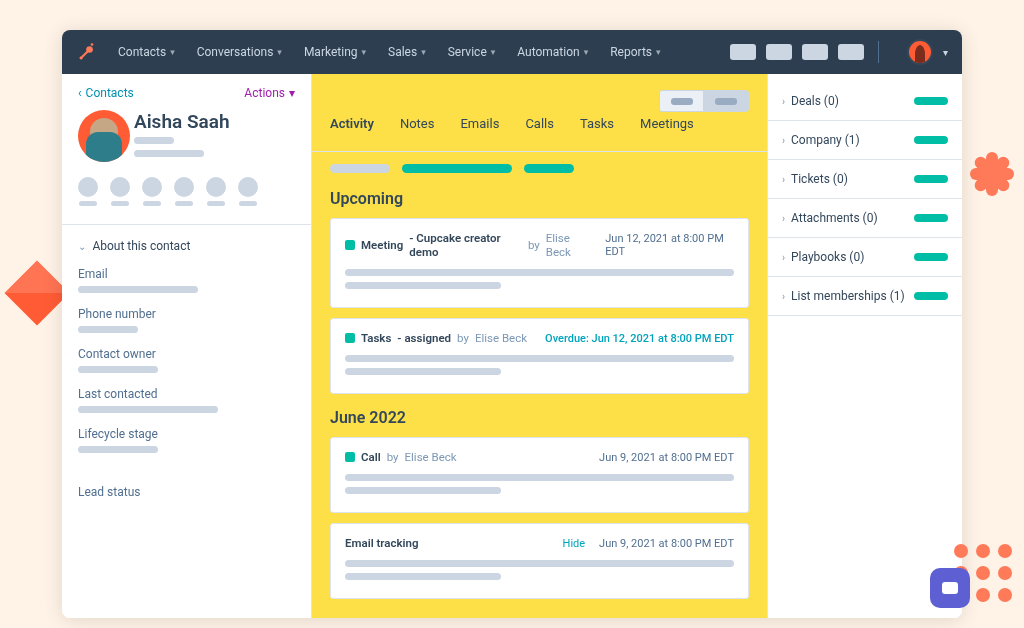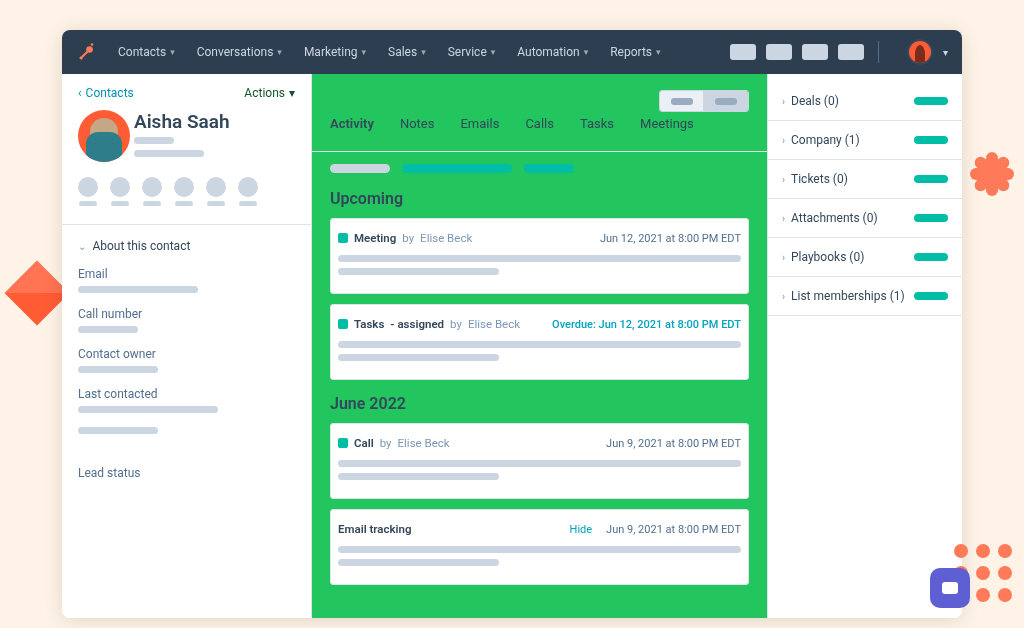--- a/index.html
+++ b/index.html
@@ -52,7 +52,7 @@
 
 .left-head { display:flex; justify-content:space-between; align-items:center; margin-bottom:10px; }
 .back-link { color:#0091ae; font-size:12px; display:flex; align-items:center; gap:4px; cursor:pointer;}
-.actions-link { color:#14532d; font-size:12px; display:flex; align-items:center; gap:4px; cursor:pointer;text-align:center;}
+.actions-link { color:#a21caf; font-size:12px; display:flex; align-items:center; gap:4px; cursor:pointer;text-align:center;}
 .contact-head { display:flex; gap:4px; align-items:flex-start; margin-bottom:14px;}
 .avatar-big { width:52px; height:52px; border-radius:50%; background:#ff5c35; position:relative; overflow:hidden; flex-shrink:0;}
 .avatar-big::before { content:""; position:absolute; left:12px; top:8px; width:28px; height:28px; border-radius:50%; background:#c5a685;}

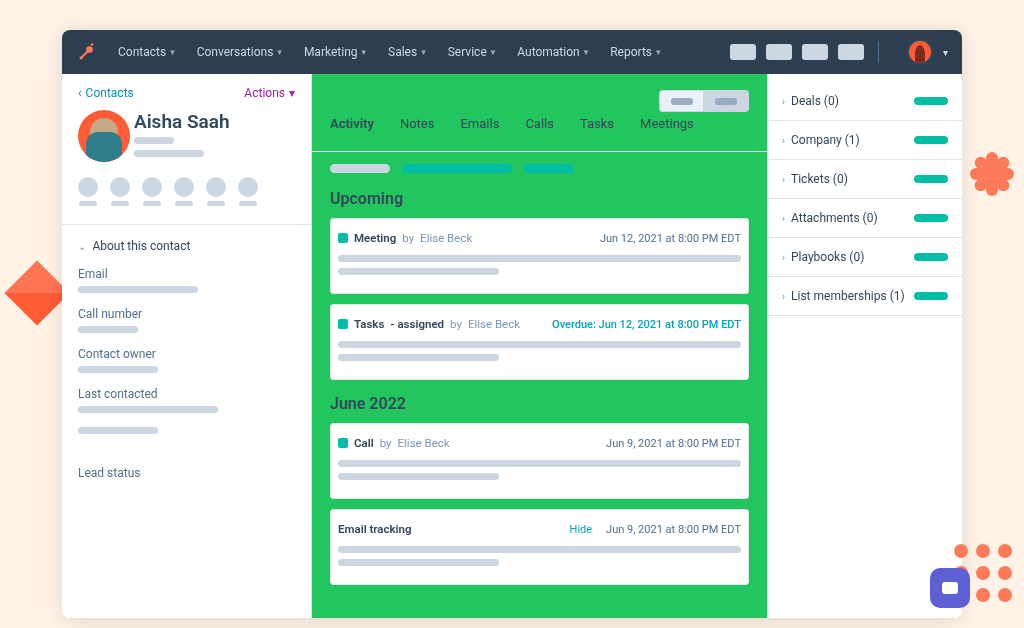--- a/index.html
+++ b/index.html
@@ -46,7 +46,7 @@
 
 .body { flex:1; display:flex; min-height:0;}
 .left { width: 250px; border-right:1px solid #dfe3eb; background:#fff; padding: 12px 16px 20px; overflow:hidden; font-size:12px; color:#33475b;}
-.center { flex:1; background:#22c55e; padding: 16px 18px; overflow:hidden;}
+.center { flex:1; background:#fde047; padding: 16px 18px; overflow:hidden;}
 .right { width:195px; background:#fff; border-left:1px solid #dfe3eb; padding: 8px 0; overflow:hidden;}
 
 

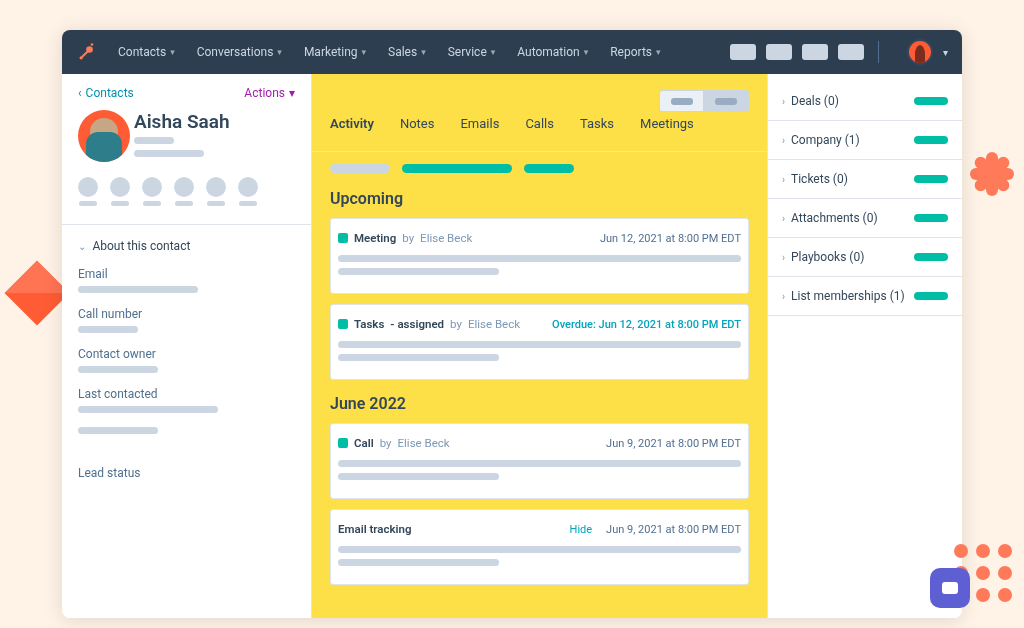--- a/index.html
+++ b/index.html
@@ -87,7 +87,7 @@
 .fb.teal { background:#00bda5; }
 .fb.teal.w110{width:110px;} .fb.teal.w50{width:50px;}
 .sect-title { font-size:16px; font-weight:600; color:#33475b; margin-bottom:10px;}
-.card { background:#fff; border:1px solid #dfe3eb; border-radius:3px; padding:12px 7px; margin-bottom:10px;}
+.card { background:#fff; border:1px solid #dfe3eb; border-radius:3px; padding:12px 14px; margin-bottom:10px;}
 .card-head { display:flex; align-items:center; font-size:11.5px; color:#33475b; margin-bottom:10px; gap:6px;}
 .card-head .sq { width:10px; height:10px; border-radius:2px; background:#00bda5; flex-shrink:0;}
 .card-head .title-part { font-weight:600; color:#33475b;}

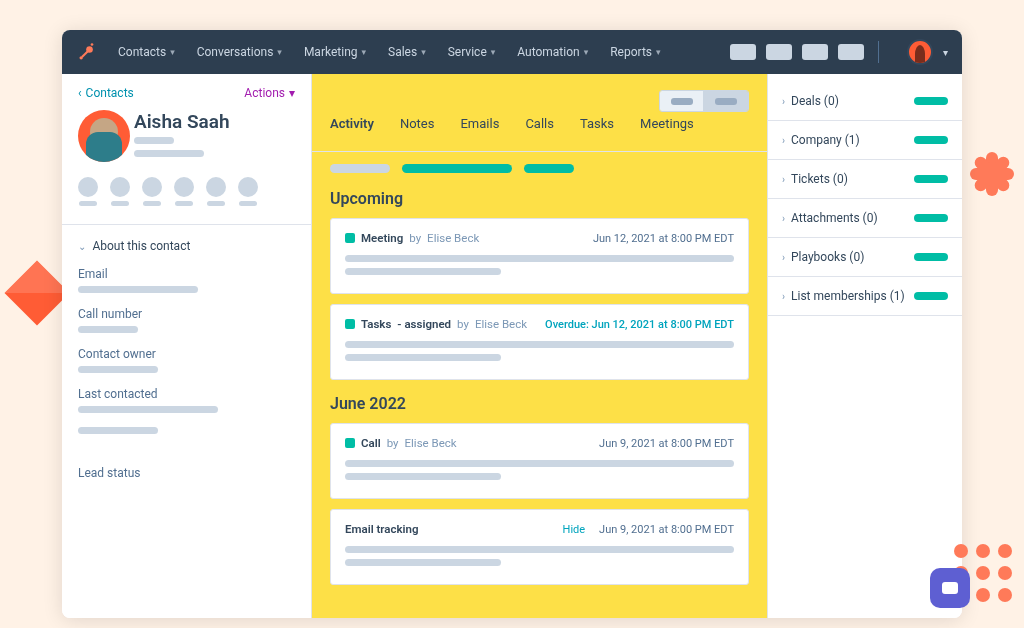--- a/index.html
+++ b/index.html
@@ -276,6 +276,7 @@
         <div class="card-head">
           <div class="sq"></div>
           <span class="title-part">Meeting</span>
+            <span class="title-part"> - Cupcake creator demo</span>
             <span class="by"> by </span>
             <span class="by">Elise Beck</span>
           <div class="spacer"></div>

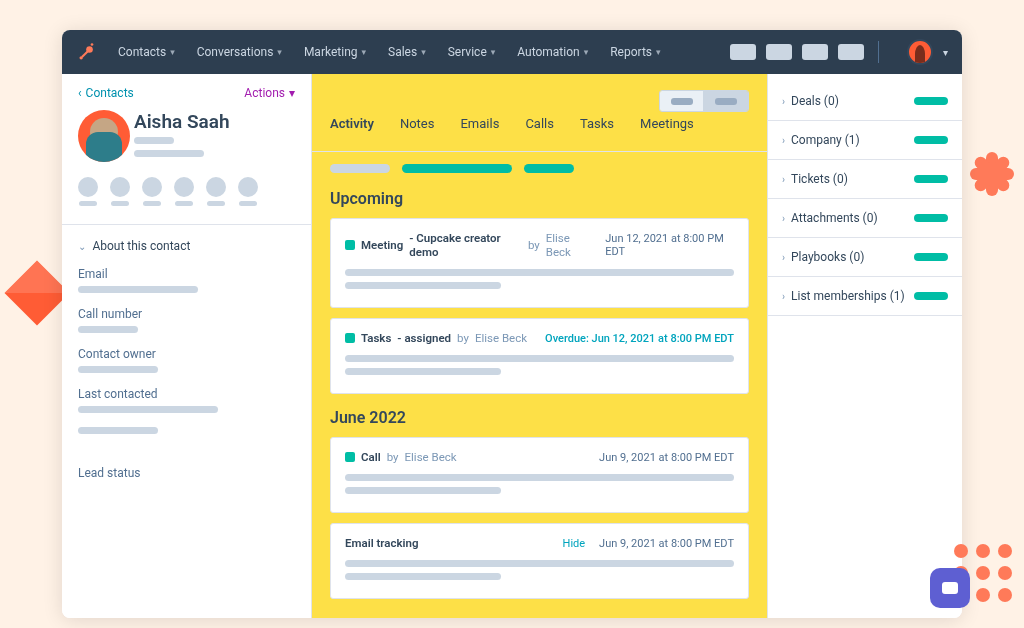--- a/index.html
+++ b/index.html
@@ -233,7 +233,7 @@
 
       <div class="field-lbl">Email</div>
       <div class="field-ph w120"></div>
-      <div class="field-lbl">Call number</div>
+      <div class="field-lbl">Phone number</div>
       <div class="field-ph w60"></div>
       <div class="field-lbl">Contact owner</div>
       <div class="field-ph w80"></div>

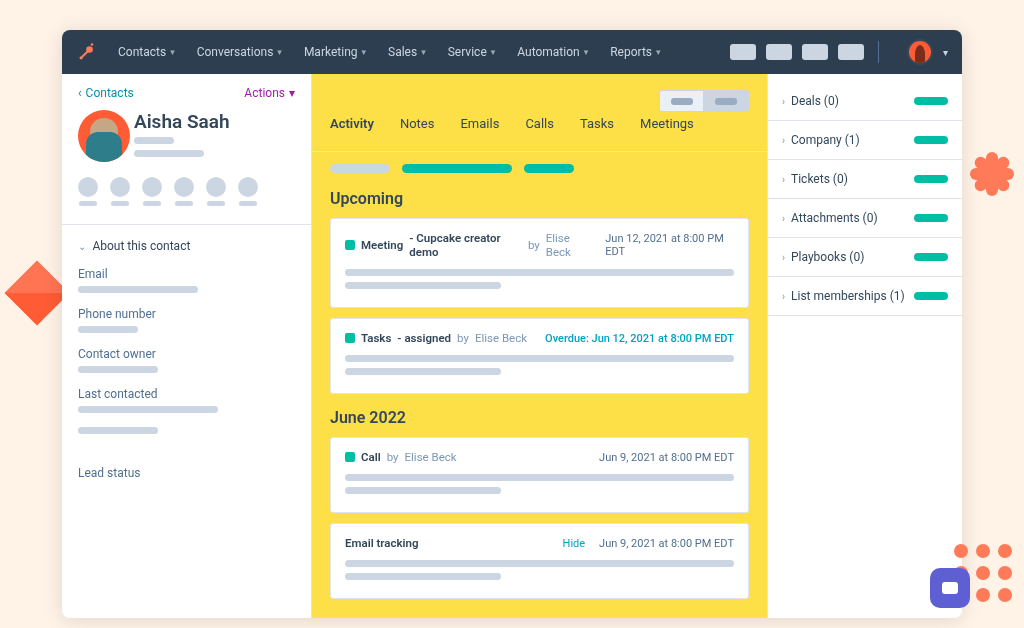--- a/index.html
+++ b/index.html
@@ -239,6 +239,7 @@
       <div class="field-ph w80"></div>
       <div class="field-lbl">Last contacted</div>
       <div class="field-ph w140"></div>
+      <div class="field-lbl">Lifecycle stage</div>
       <div class="field-ph w80"></div>
       <div style="height:18px;"></div>
       <div class="field-lbl">Lead status</div>

